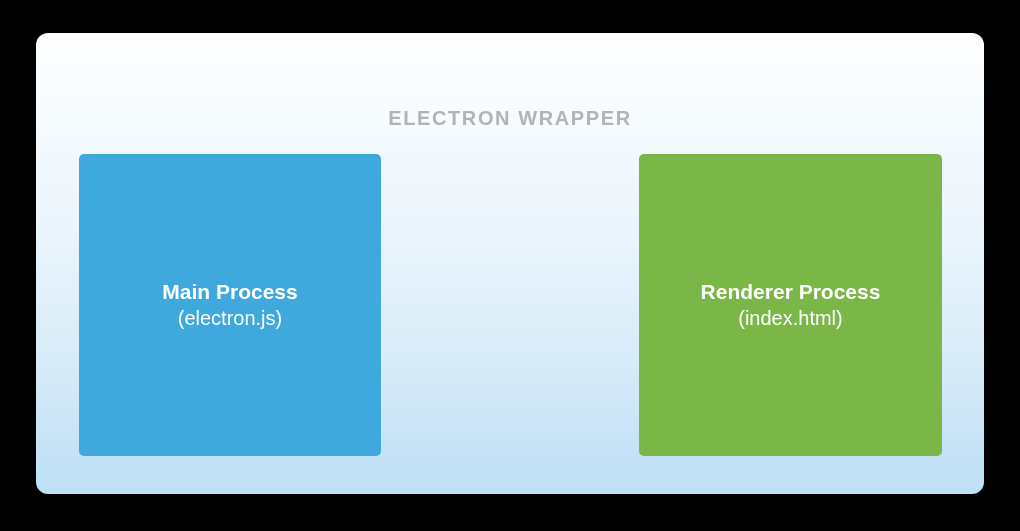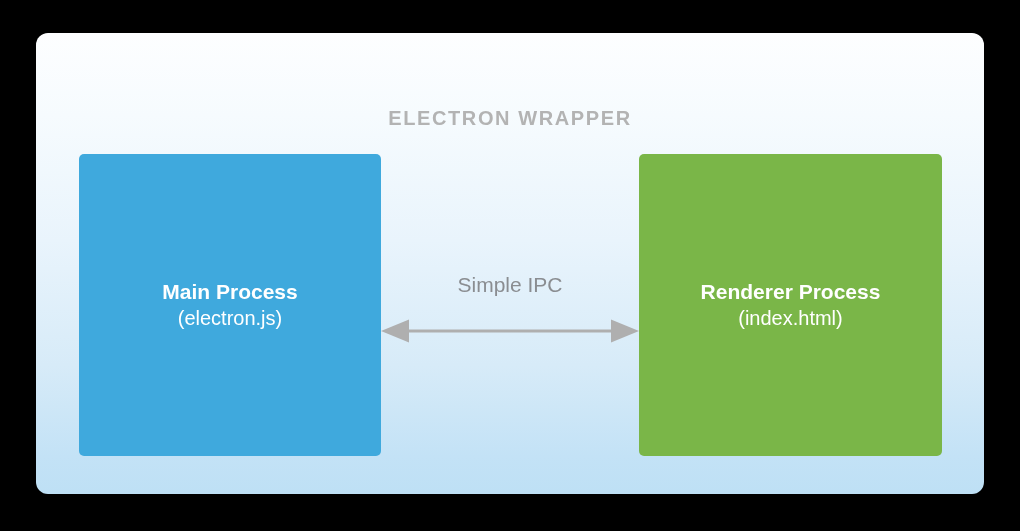--- a/index.html
+++ b/index.html
@@ -135,15 +135,6 @@
       <div class="proc-subtitle">(electron.js)</div>
     </div>
 
-    <div id="connector">
-      <div id="connector-label">Simple IPC</div>
-
-      <svg id="ipc-arrow" viewBox="0 0 258 34">
-        <line x1="27" y1="17" x2="231" y2="17" stroke="#afafaf" stroke-width="3.2"></line>
-        <polygon points="0,17 28,5.5 28,28.5" fill="#afafaf"></polygon>
-        <polygon points="258,17 230,5.5 230,28.5" fill="#afafaf"></polygon>
-      </svg>
-    </div>
 
   </div>
 </div>

